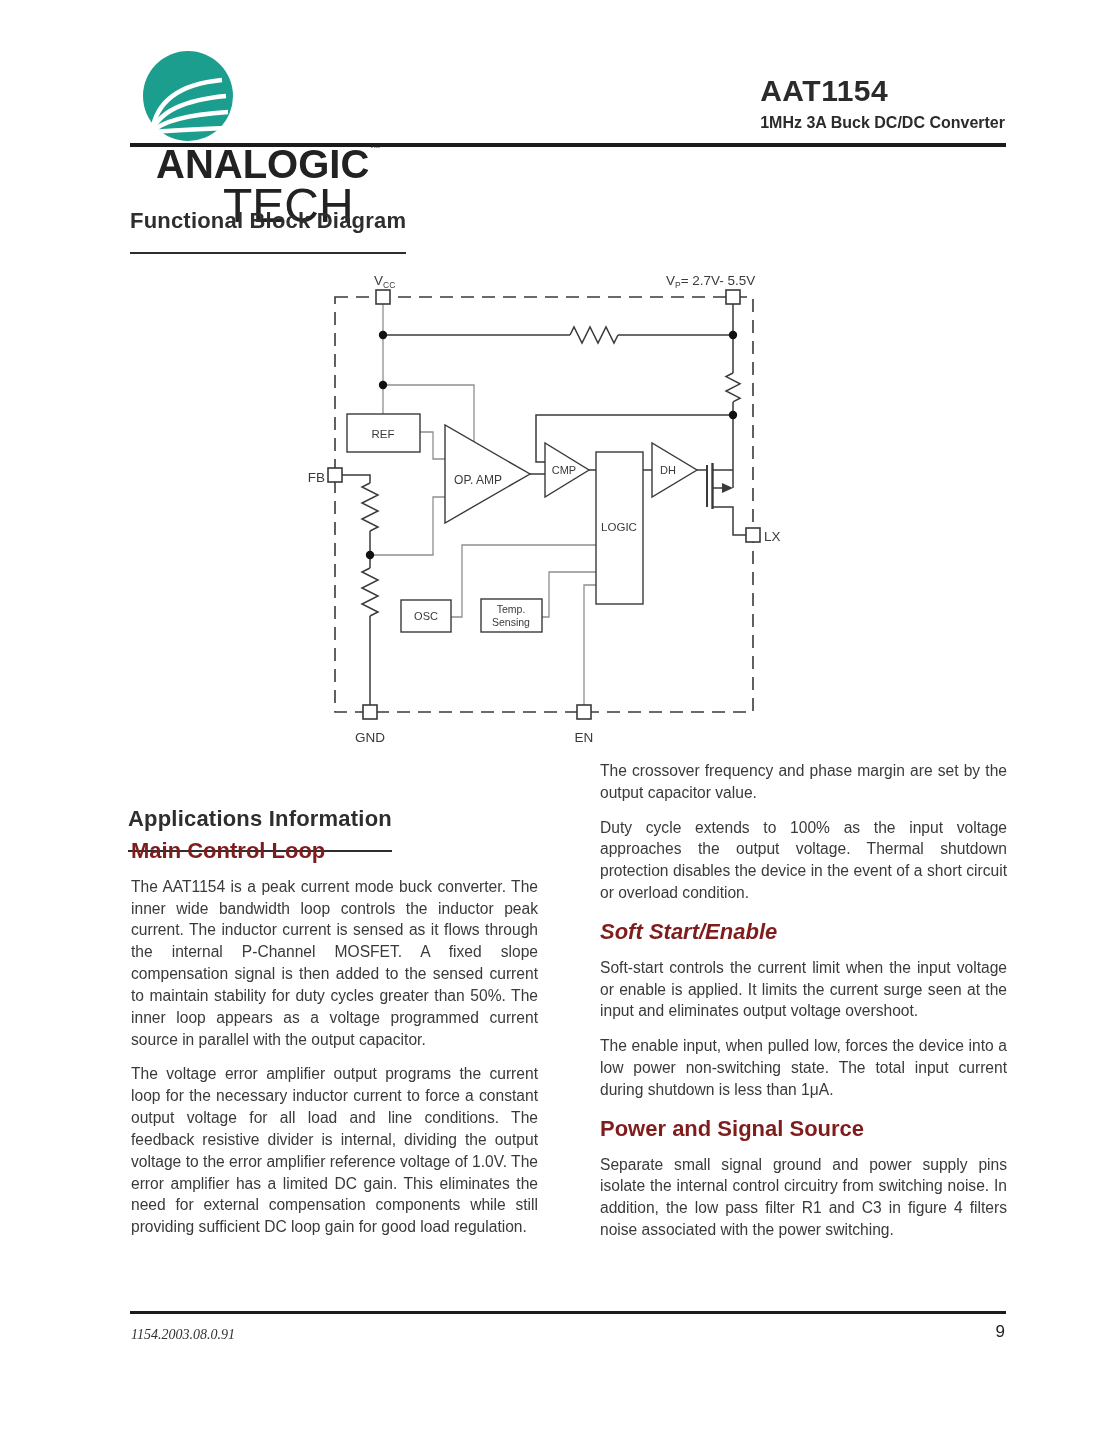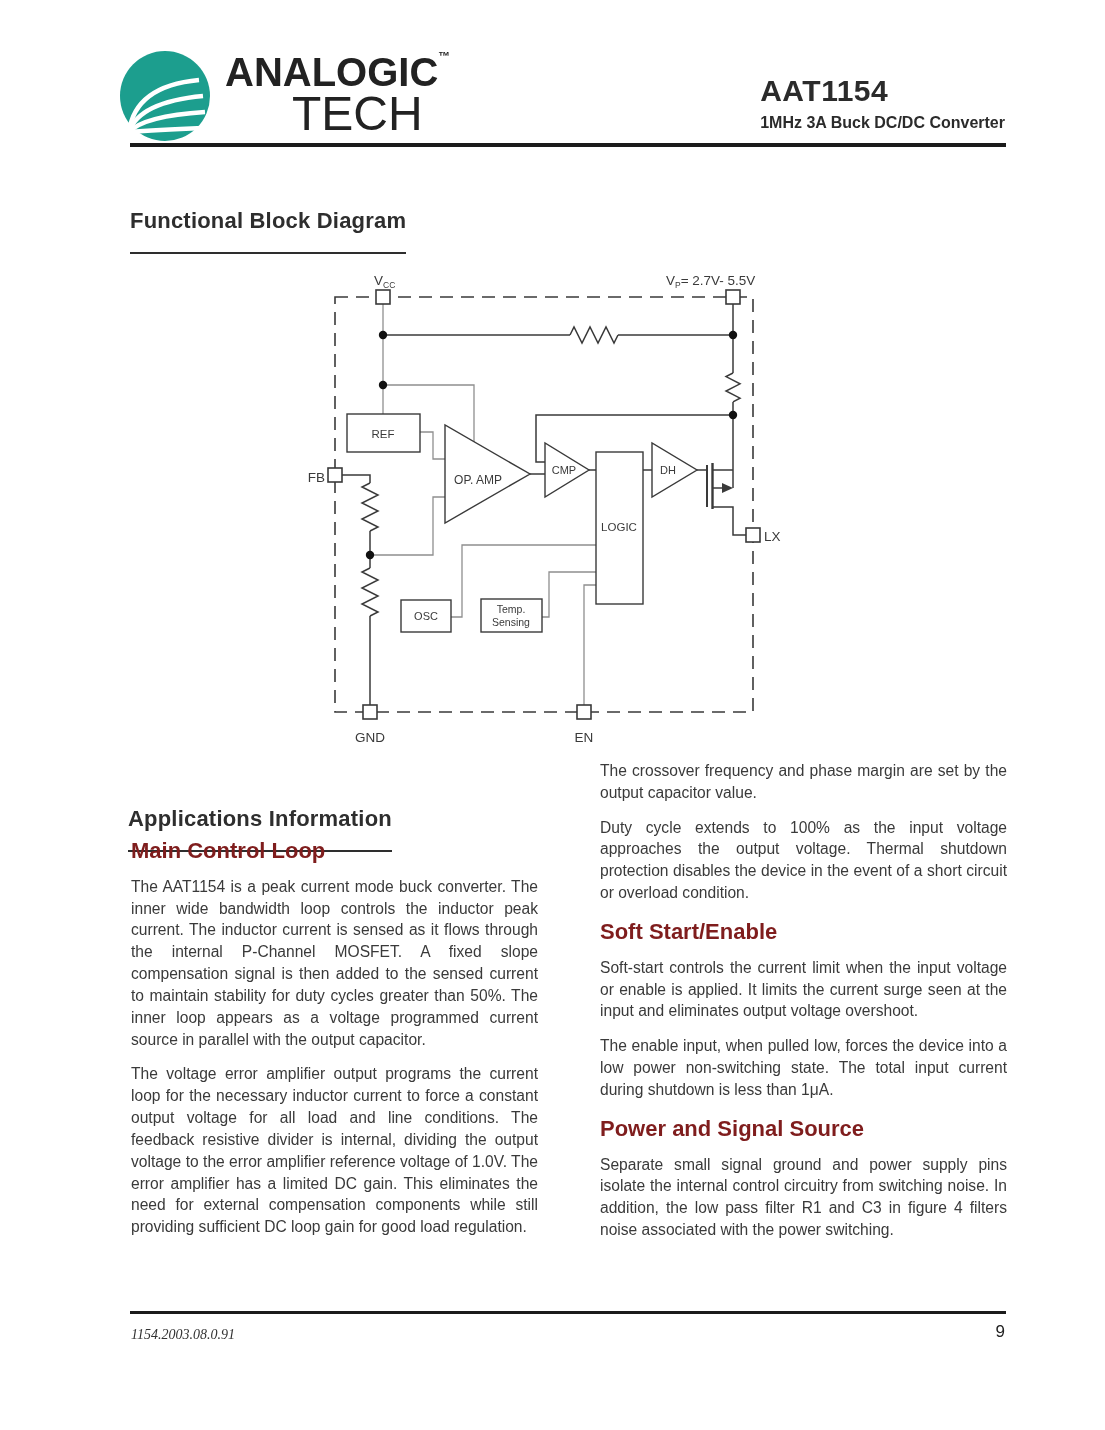--- a/index.html
+++ b/index.html
@@ -8,7 +8,7 @@
     margin:0 auto;font-family:"Liberation Sans",sans-serif;color:#3a3a3a;overflow:hidden;
   }
   
-  .logo{position:absolute;left:119px;top:50px;display:flex;}
+  .logo{position:absolute;left:142px;top:50px;display:flex;flex-direction:column;}
   .logo-icon{width:92px;height:92px;}
   .logo-text{margin-left:14px;line-height:1;color:#222;}
   .logo-line1{font-size:40px;font-weight:700;letter-spacing:0px;}

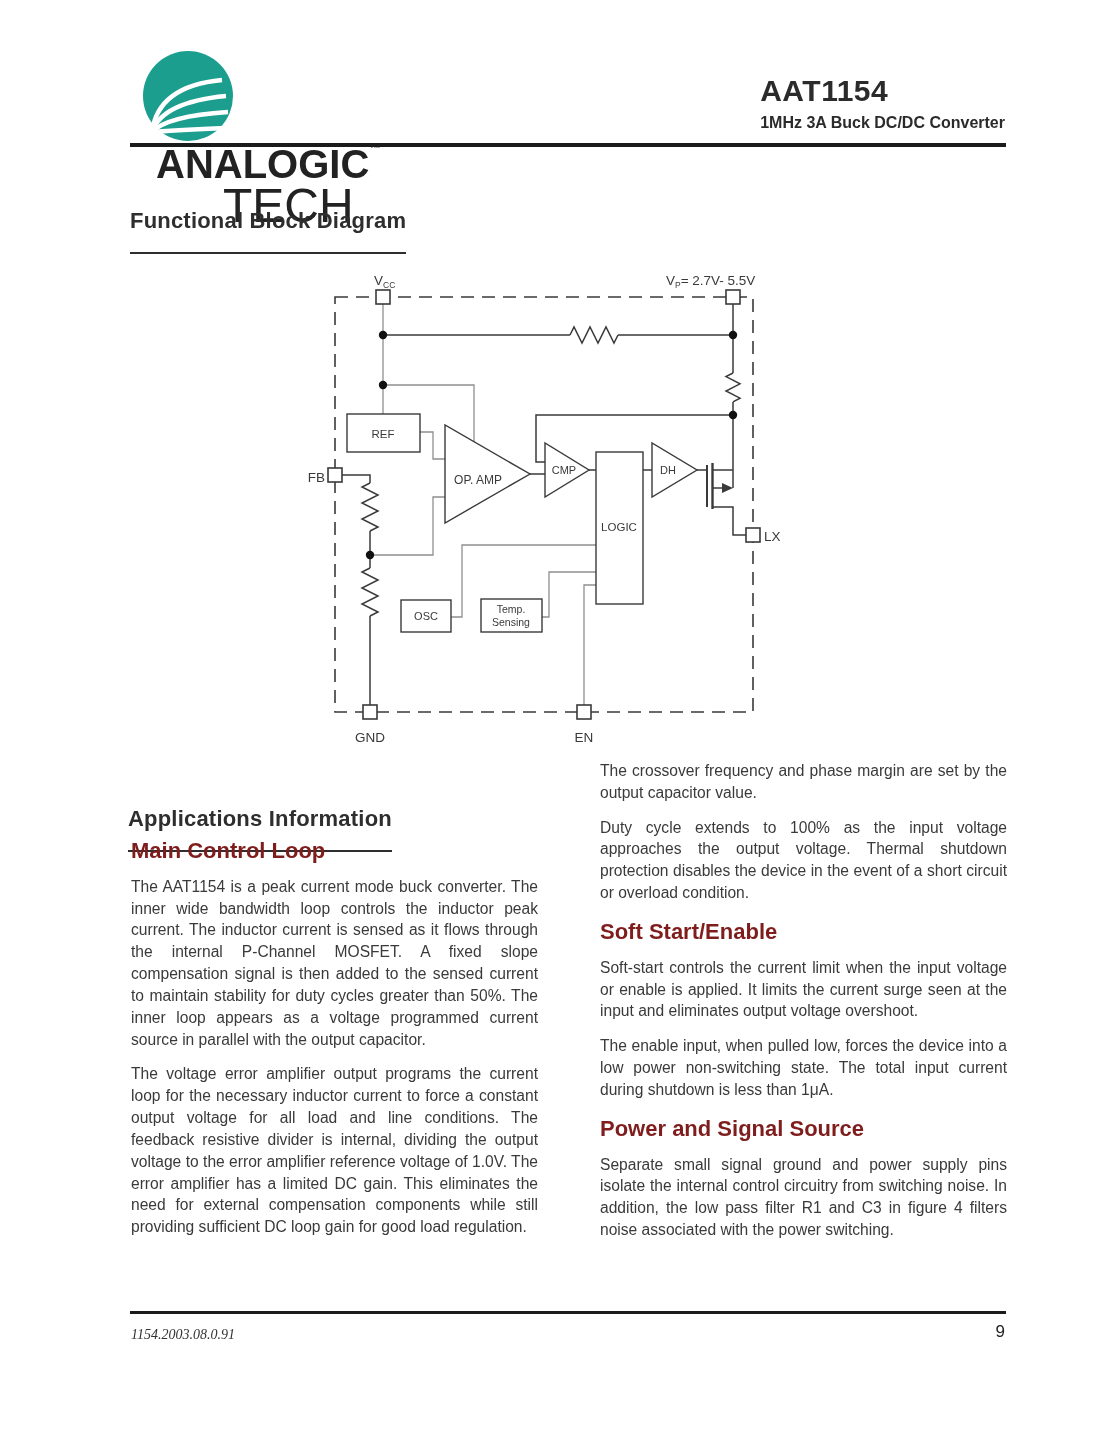--- a/index.html
+++ b/index.html
@@ -34,7 +34,7 @@
   #col-right{left:600px;top:760px;}
   .col h3{font-size:22px;font-weight:700;color:#7f1d1d;margin:0 0 9px 0;text-align:left;}
   .col p{margin:0 0 13px 0;}
-  .col .gap-heading{margin-top:8px;}
+  .col .gap-heading{margin-top:8px;font-style:italic;}
   
   .footer-rule{position:absolute;left:130px;top:1311px;width:876px;height:3px;background:#1b1b1b;}
   .doc-code{position:absolute;left:131px;top:1327px;font-family:"Liberation Serif",serif;

